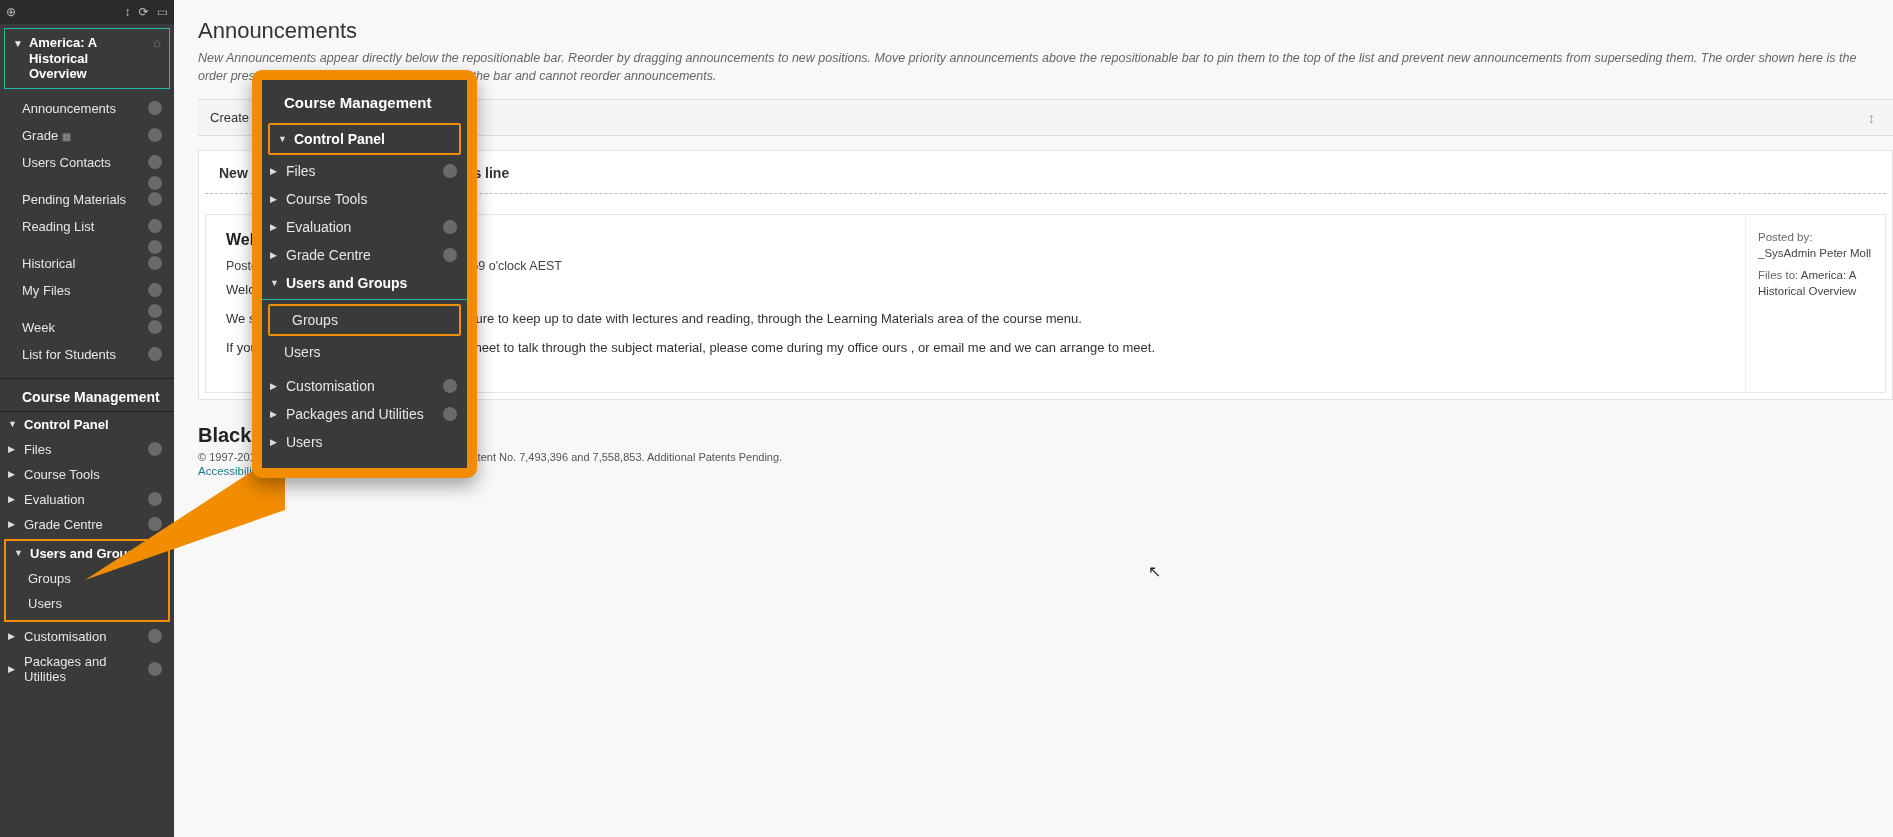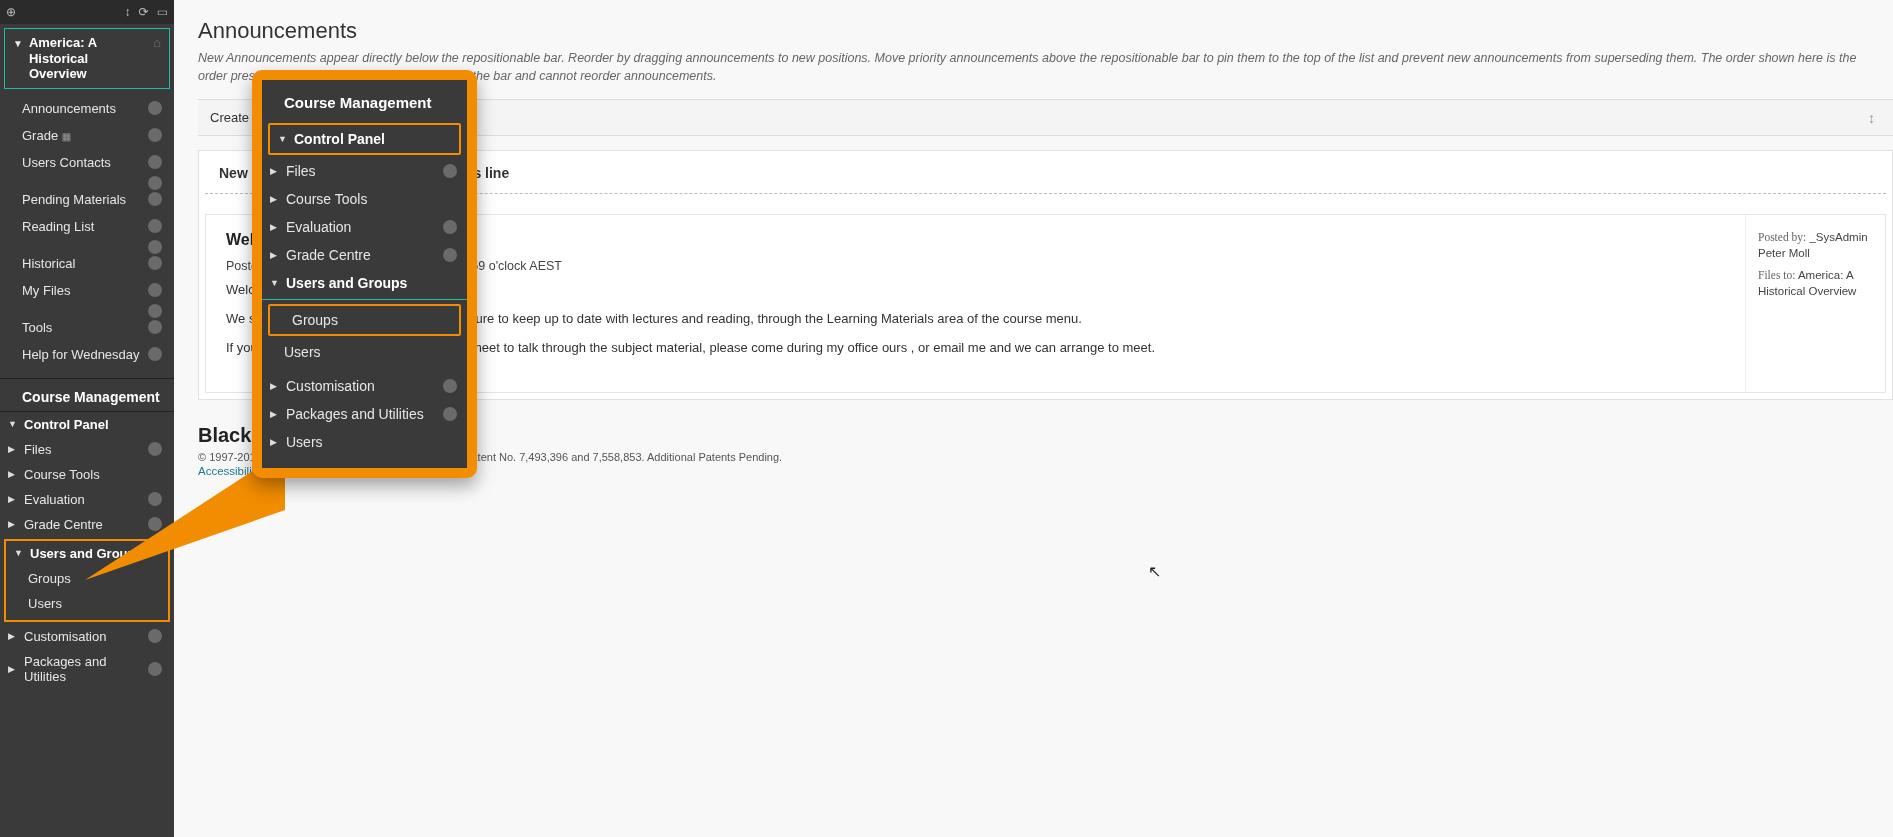--- a/index.html
+++ b/index.html
@@ -170,7 +170,7 @@
     color:#444;
     line-height:1.4;
   }
-  .announcement .meta .mlabel { color:#666;font-family:Liberation Serif, serif; }
+  .announcement .meta .mlabel { color:#666; }
   .footer {
     margin-top:24px;
   }

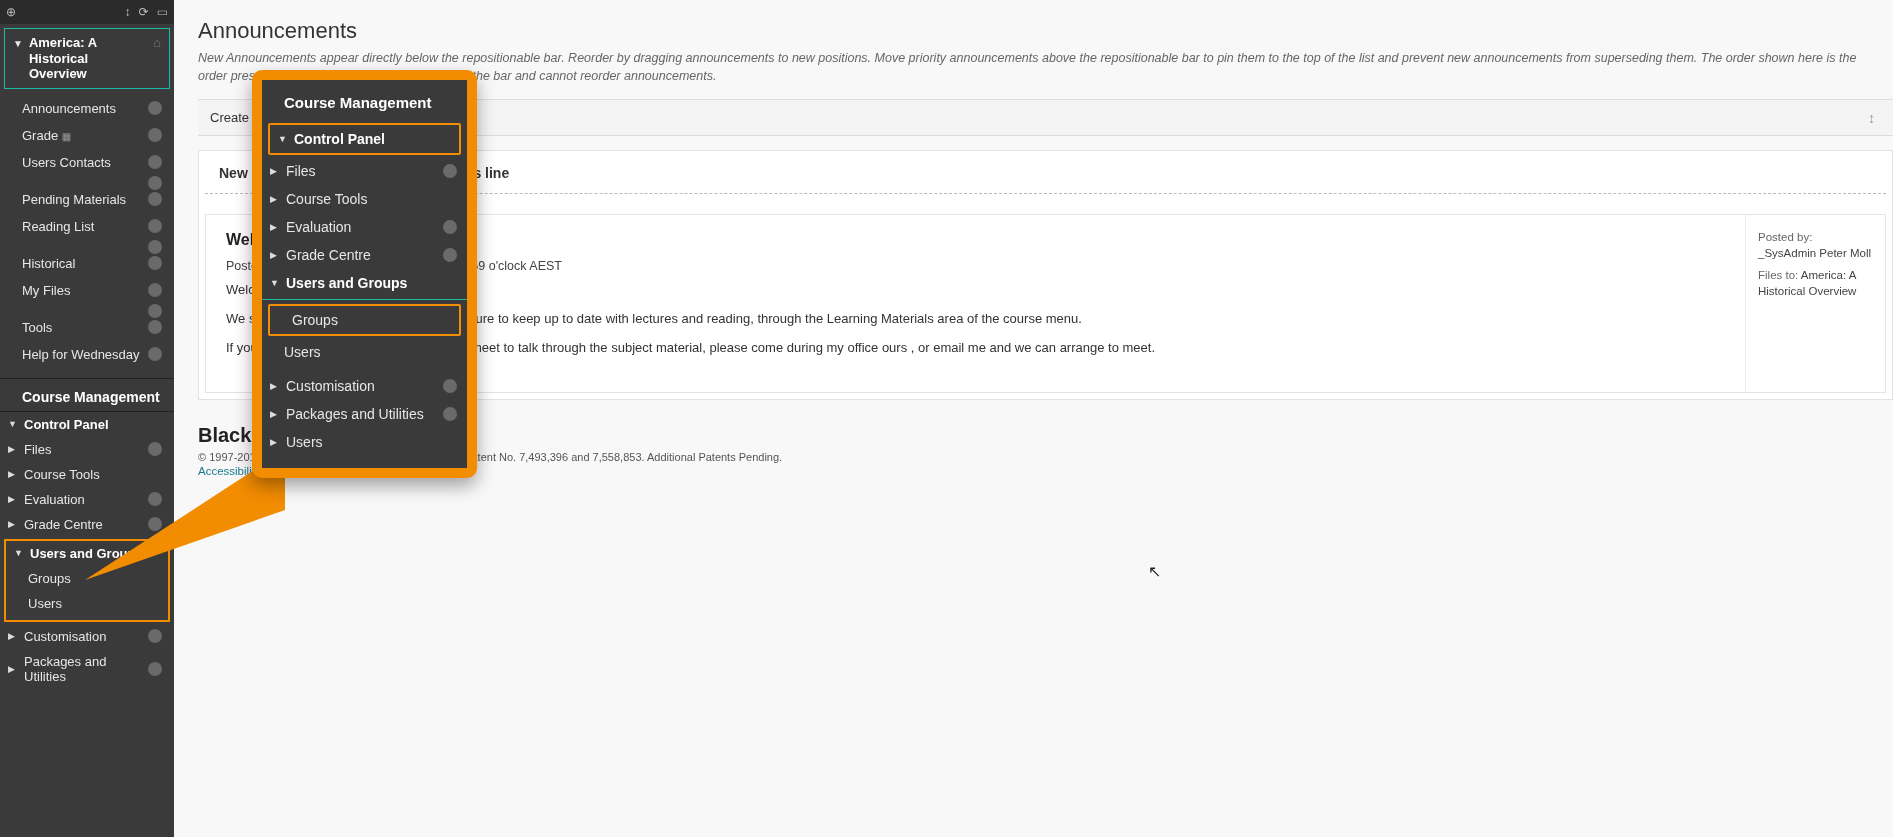--- a/index.html
+++ b/index.html
@@ -291,7 +291,7 @@
       <span class="plus"></span>
     </div>
   <div class="side-link">
-    <span>Tools</span>
+    <span>Week</span>
     <span class="plus"></span>
   </div>
   <div class="side-link">

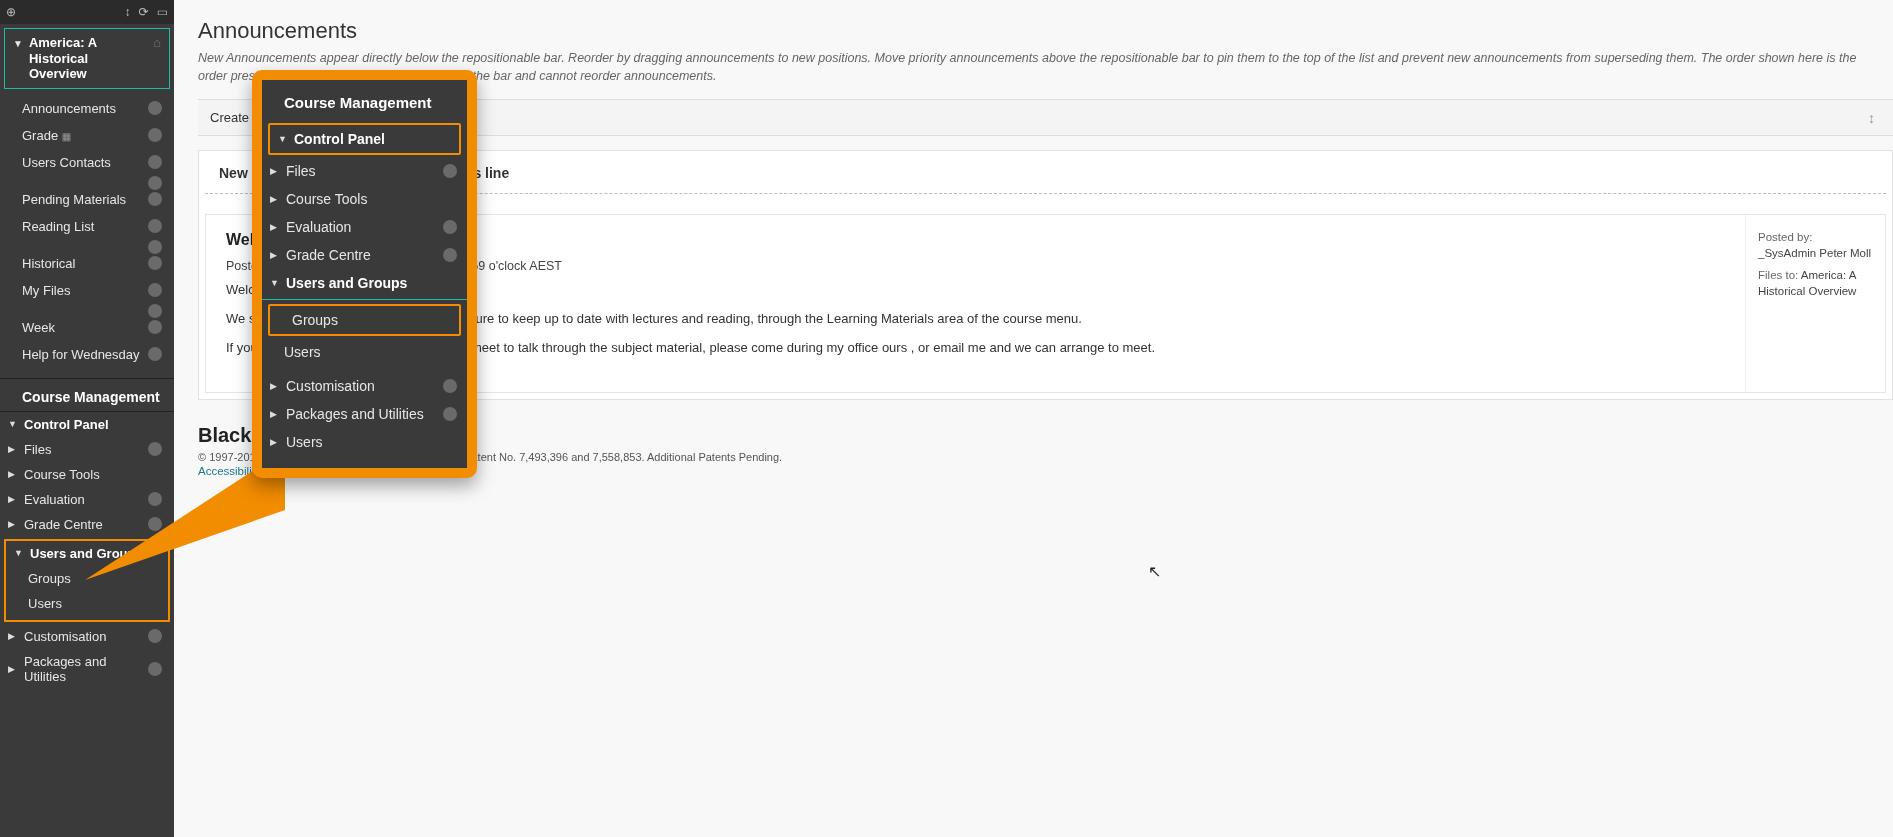--- a/index.html
+++ b/index.html
@@ -295,7 +295,7 @@
     <span class="plus"></span>
   </div>
   <div class="side-link">
-    <span>Help for Wednesday</span>
+    <span>List for Students</span>
     <span class="plus"></span>
   </div>
 

